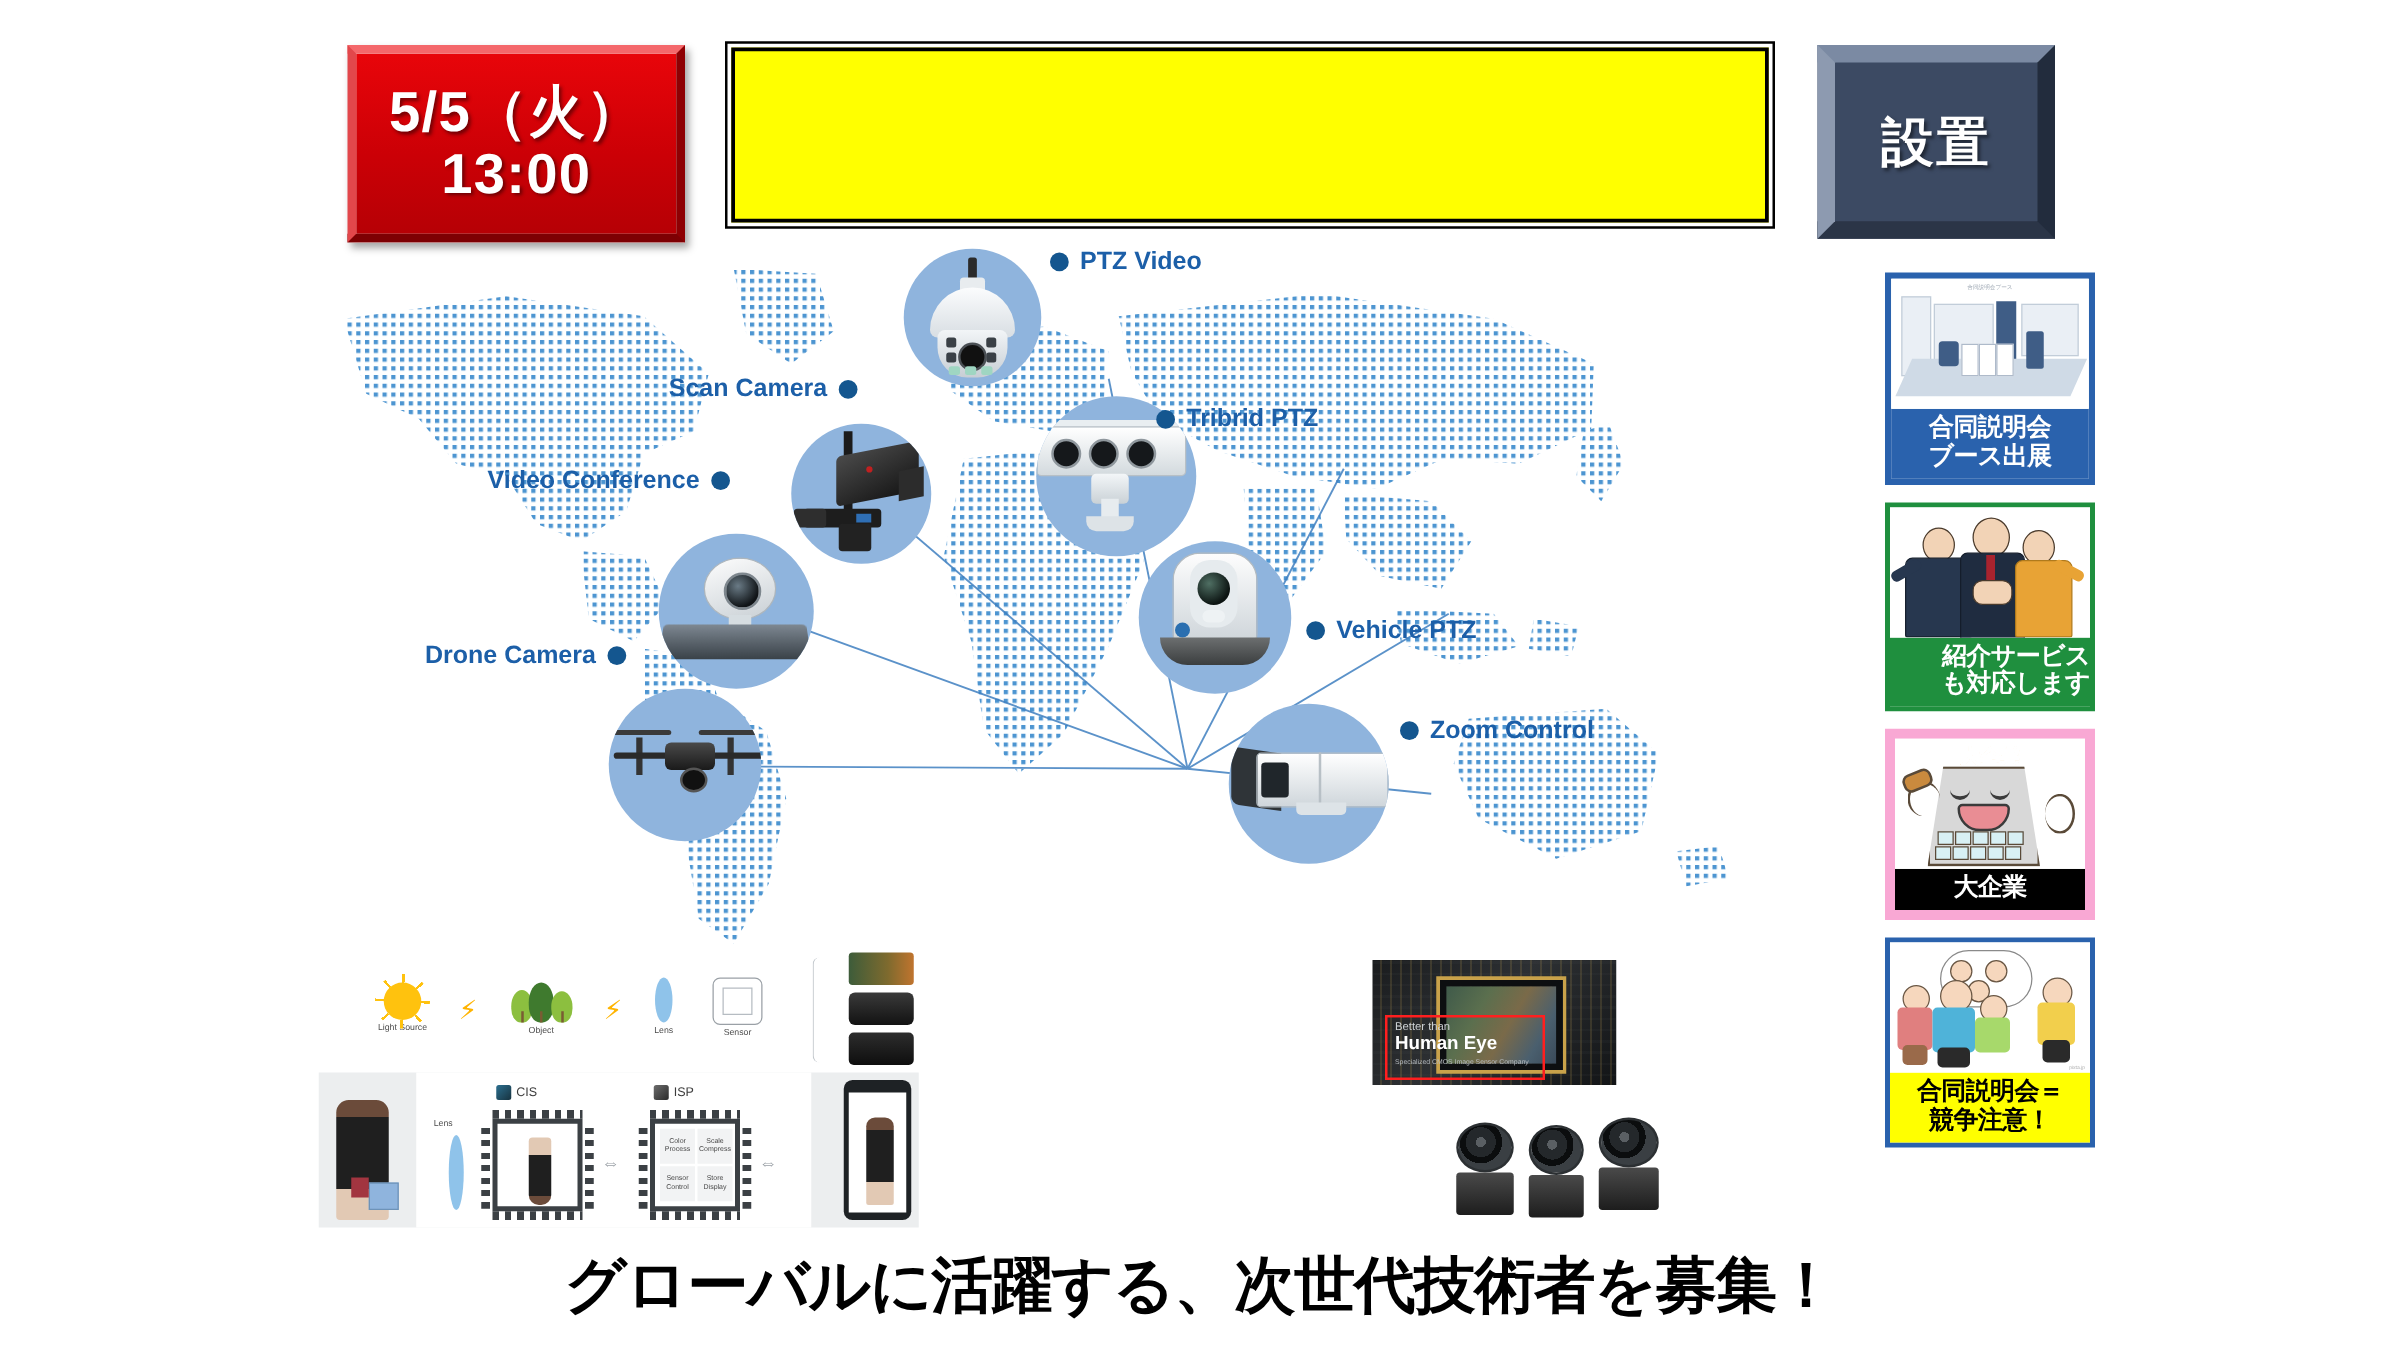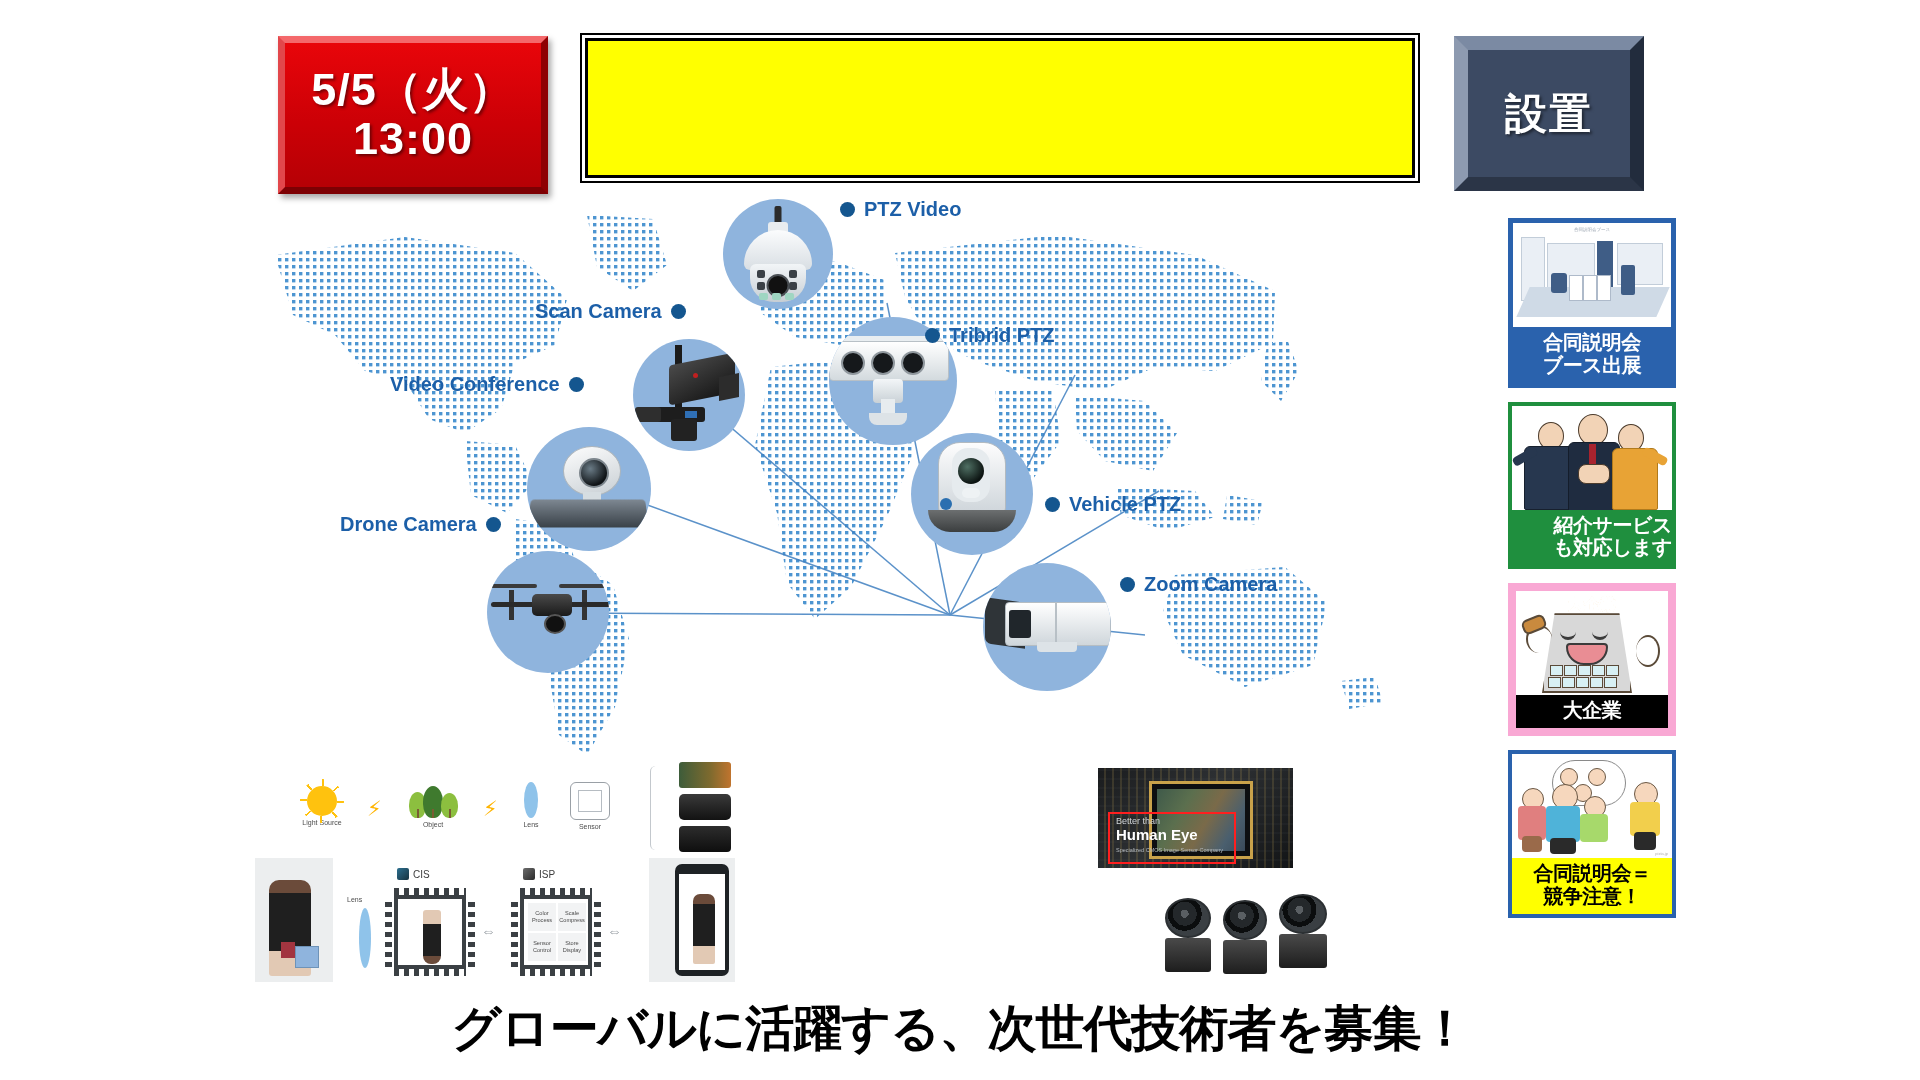--- a/index.html
+++ b/index.html
@@ -450,7 +450,7 @@
     </div>
     <div class="nlabel" style="left:905px;top:378px;">
       <span class="dot"></span>
-      <span>Zoom Camera</span>
+      <span>Zoom Control</span>
     </div>
 
   </div>

